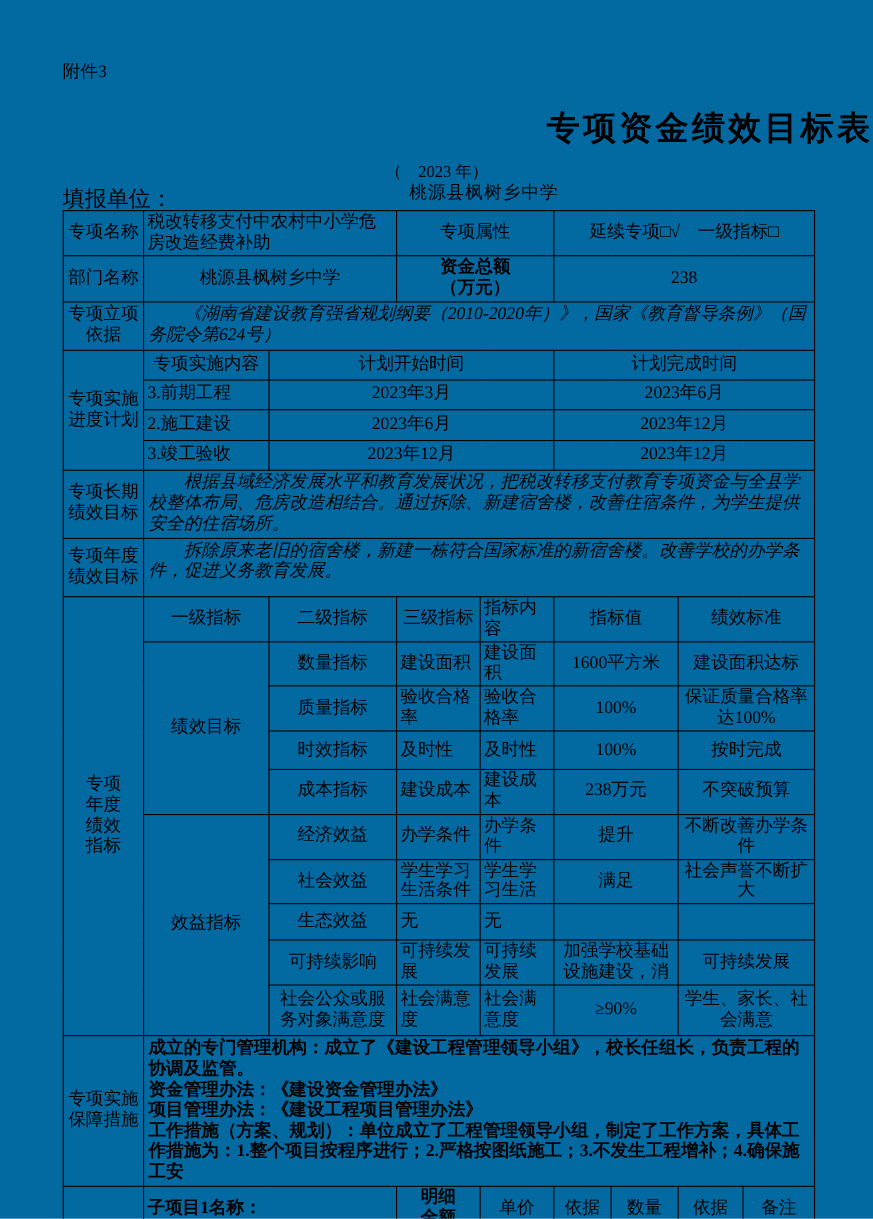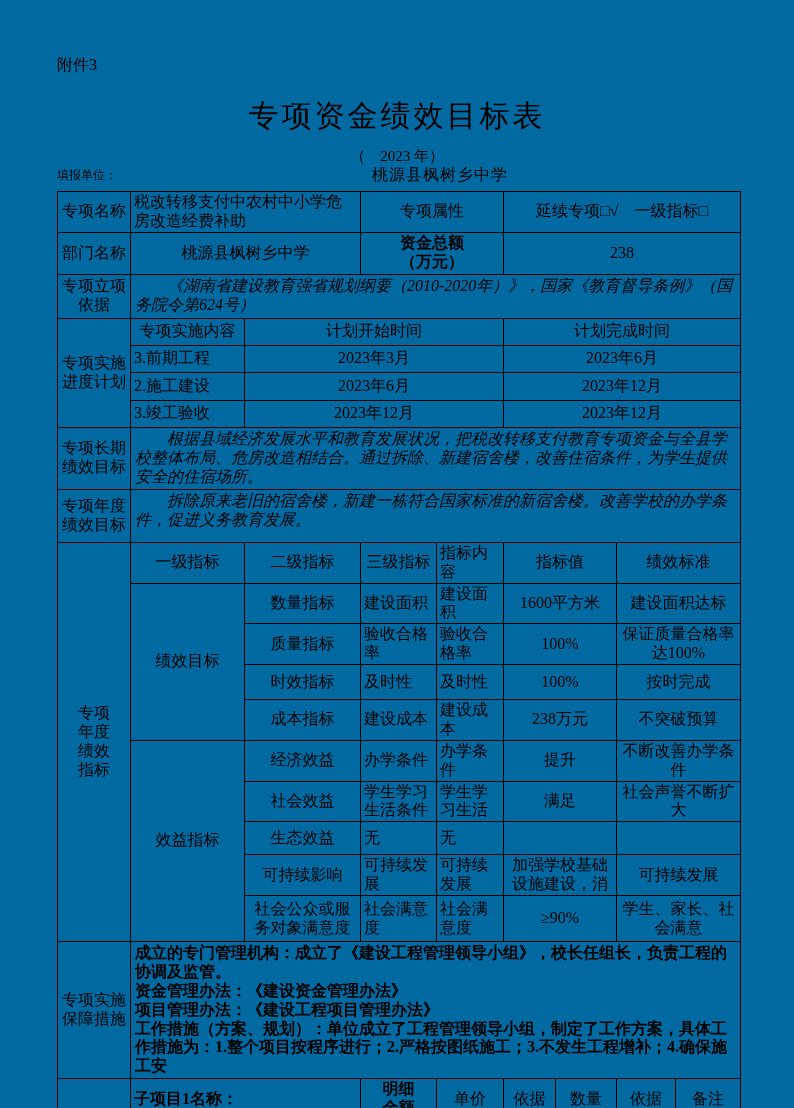--- a/index.html
+++ b/index.html
@@ -13,8 +13,8 @@
     overflow:hidden;
   }
   .attachment{position:absolute;left:57px;top:55px;font-size:16px;}
-  .title{position:absolute;left:0;top:96px;width:100%;text-align:center;
-         font-size:30px;font-weight:normal;letter-spacing:3px;}
+  .title{position:absolute;left:0;top:96px;width:100%;text-align:right;
+         font-size:30px;font-weight:bold;letter-spacing:3px;}
   .year-line{position:absolute;left:0;top:147px;width:100%;text-align:center;font-size:15px;}
   .unit-label{position:absolute;left:57px;top:167px;font-size:12px;}
   .unit-value{position:absolute;left:372px;top:165px;font-size:16px;letter-spacing:1px;}

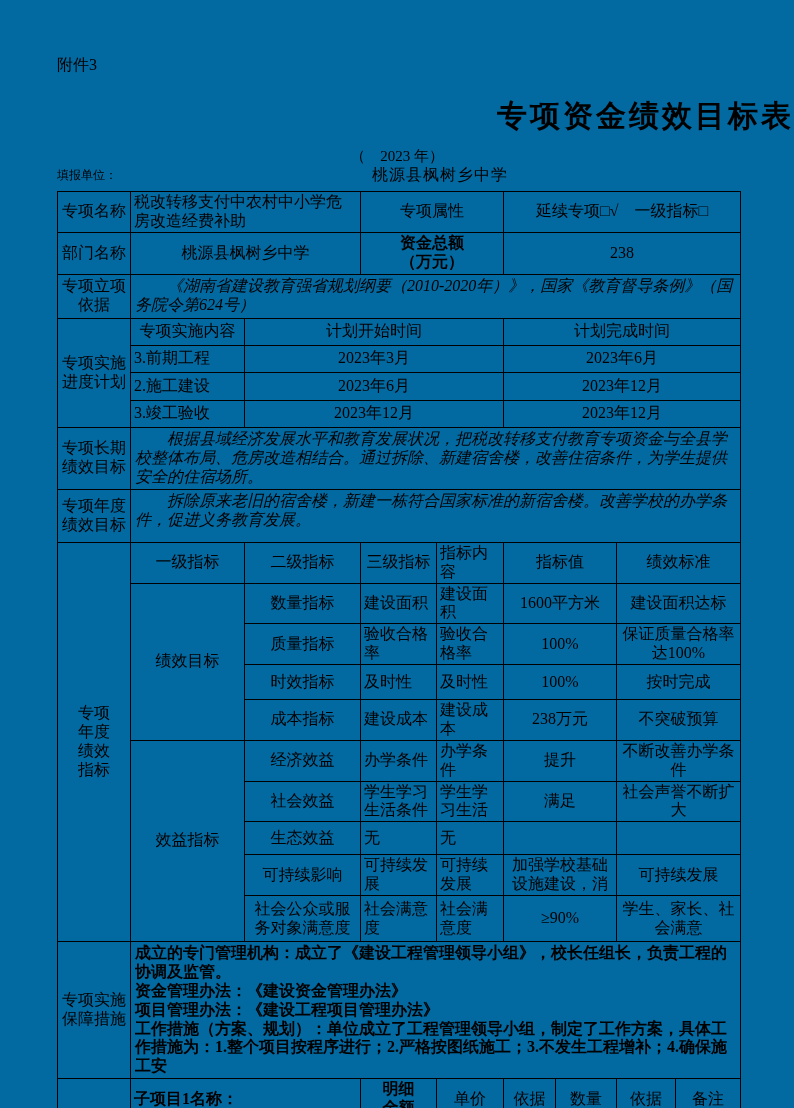--- a/index.html
+++ b/index.html
@@ -16,7 +16,7 @@
   .title{position:absolute;left:0;top:96px;width:100%;text-align:right;
          font-size:30px;font-weight:bold;letter-spacing:3px;}
   .year-line{position:absolute;left:0;top:147px;width:100%;text-align:center;font-size:15px;}
-  .unit-label{position:absolute;left:57px;top:167px;font-size:12px;}
+  .unit-label{position:absolute;left:57px;top:167px;font-size:20px;}
   .unit-value{position:absolute;left:372px;top:165px;font-size:16px;letter-spacing:1px;}
 
   table.main{

